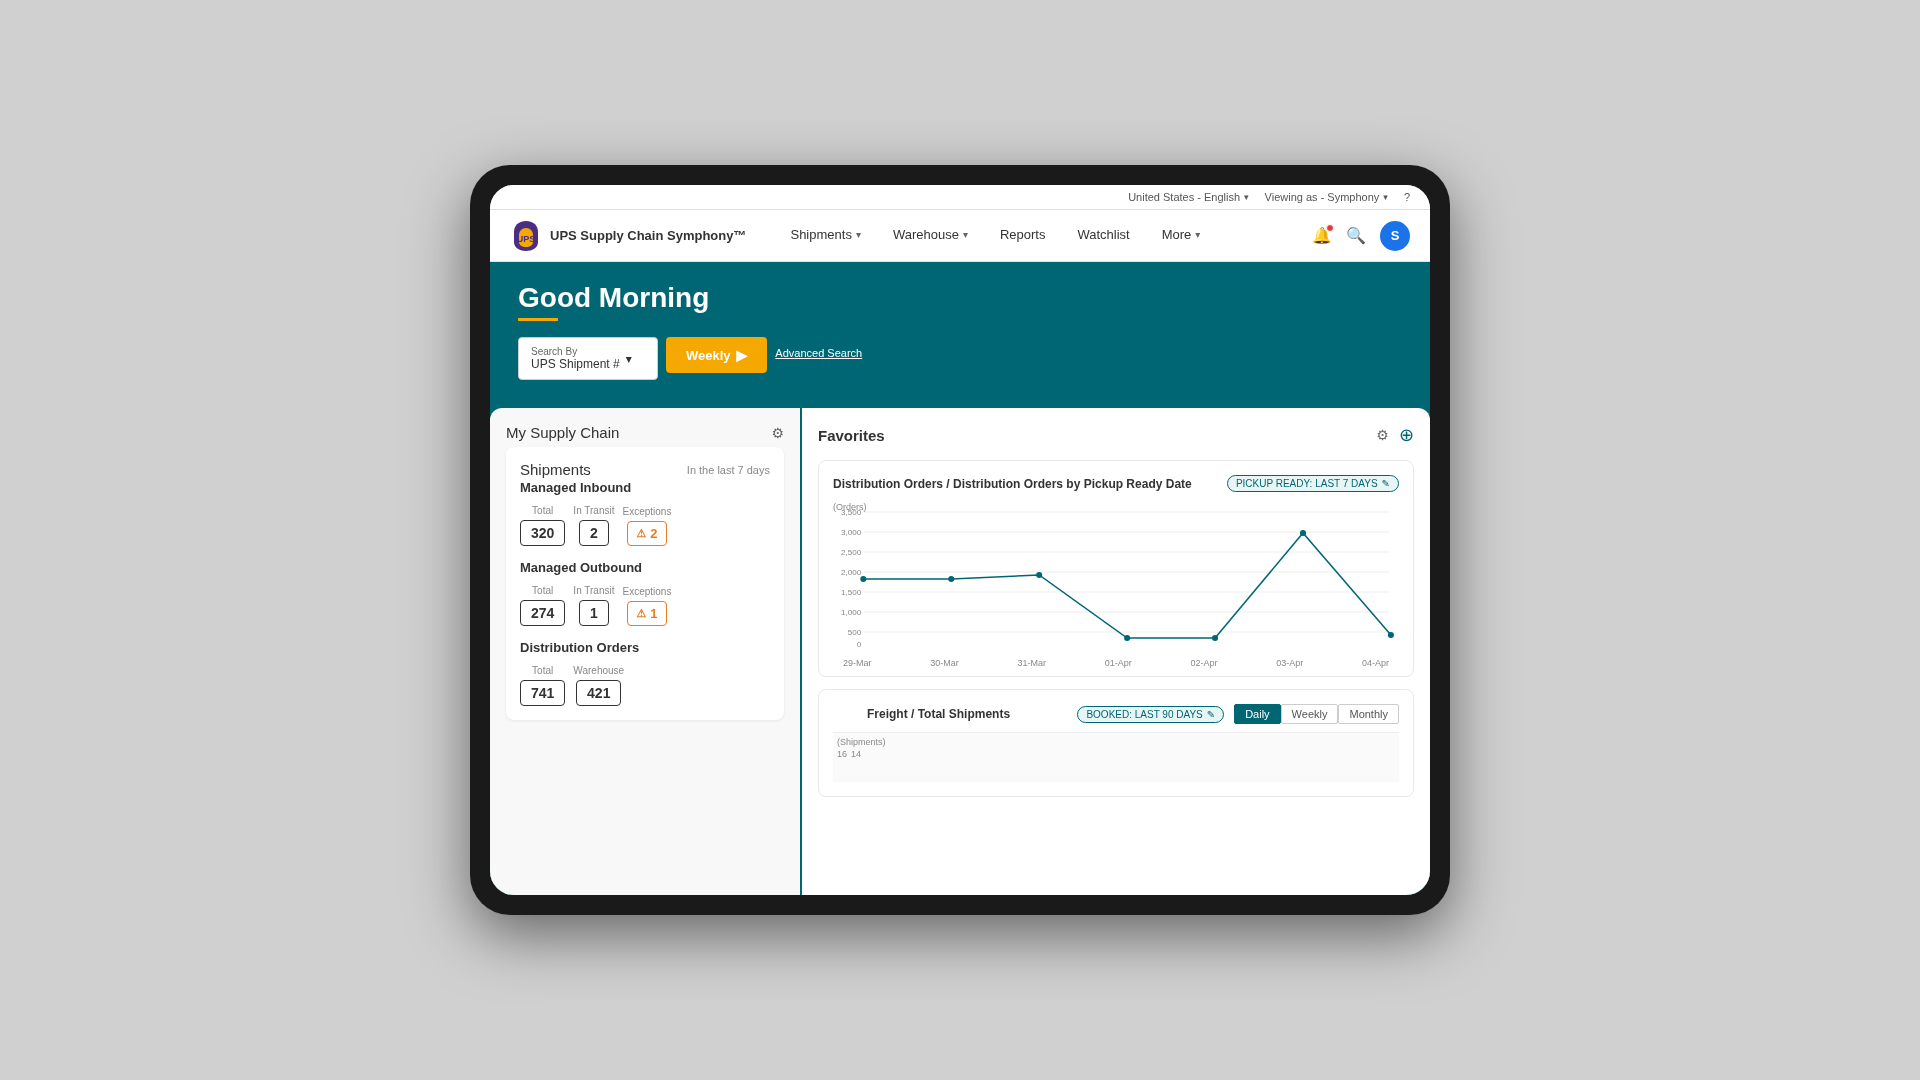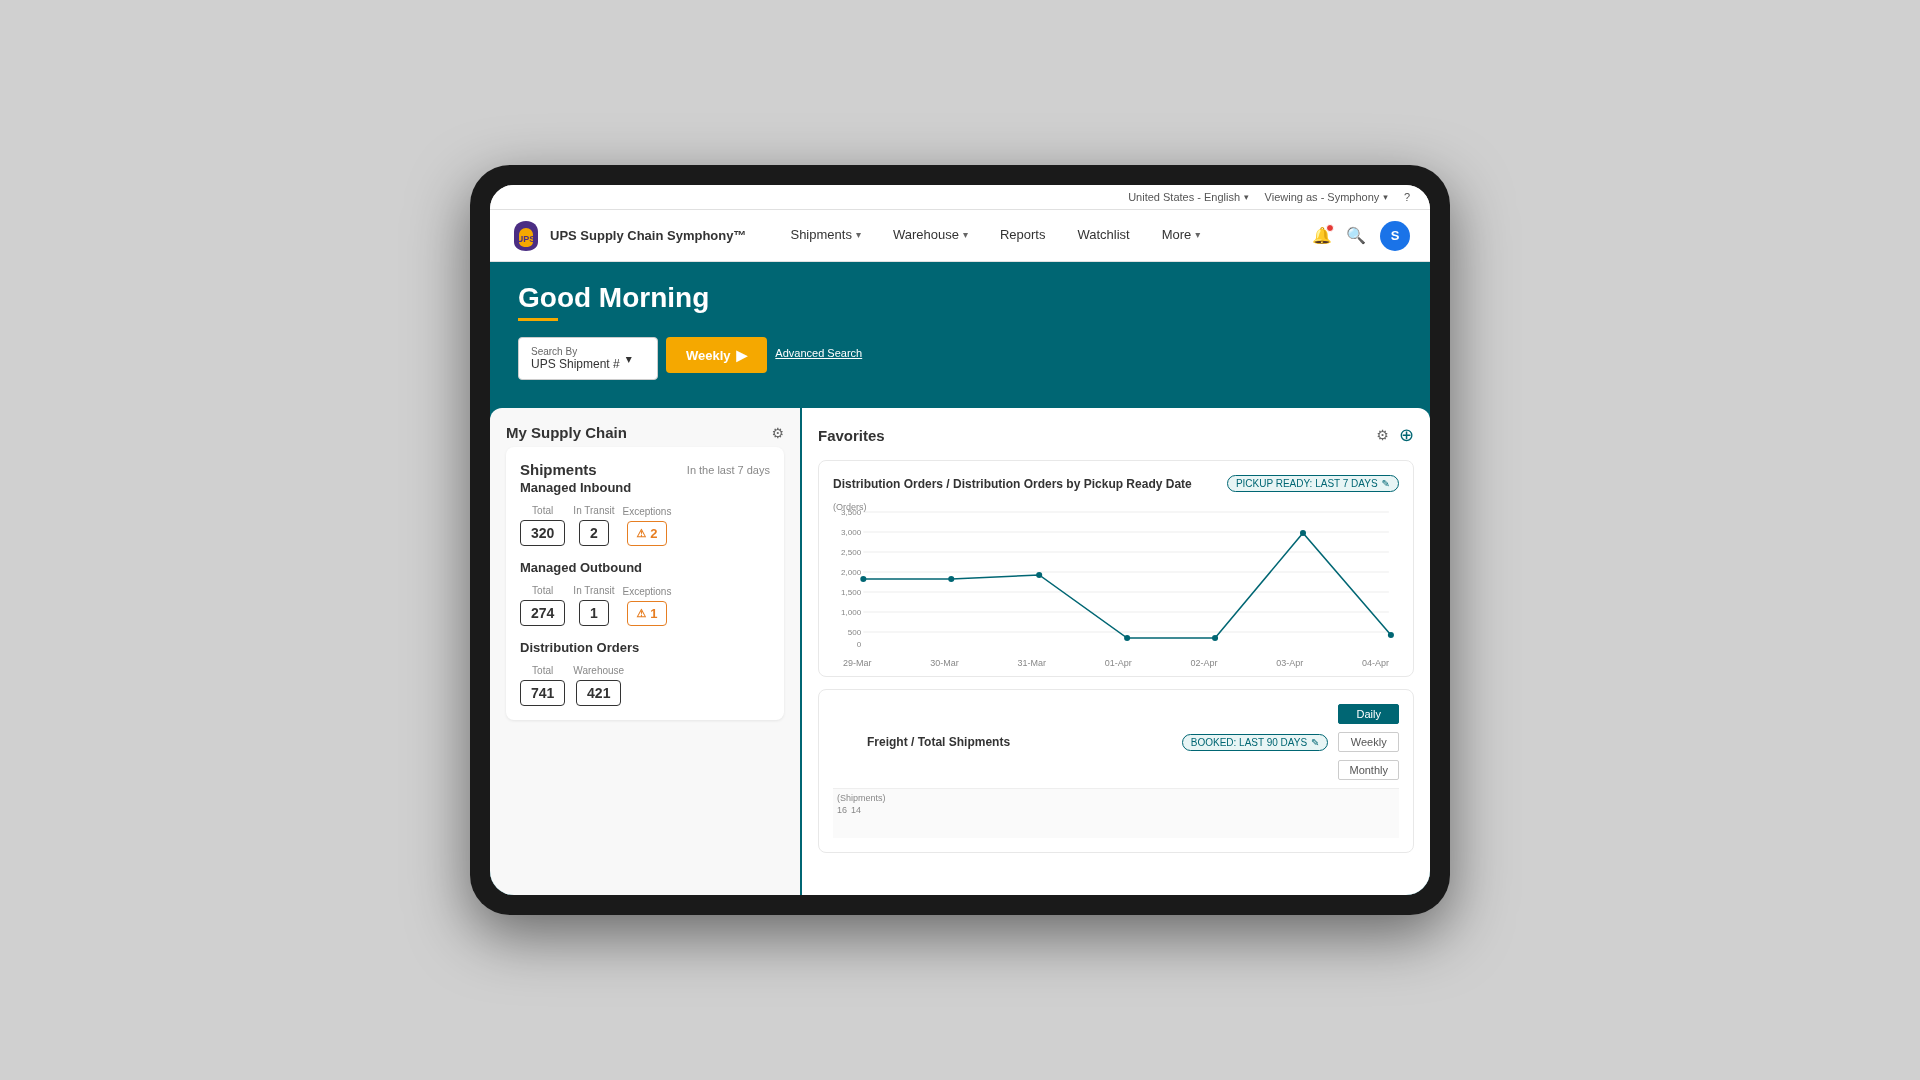--- a/index.html
+++ b/index.html
@@ -252,7 +252,7 @@
 
     .panel-title {
       font-size: 15px;
-      font-weight: 700;
+      font-weight: 400;
       color: #333;
     }
 

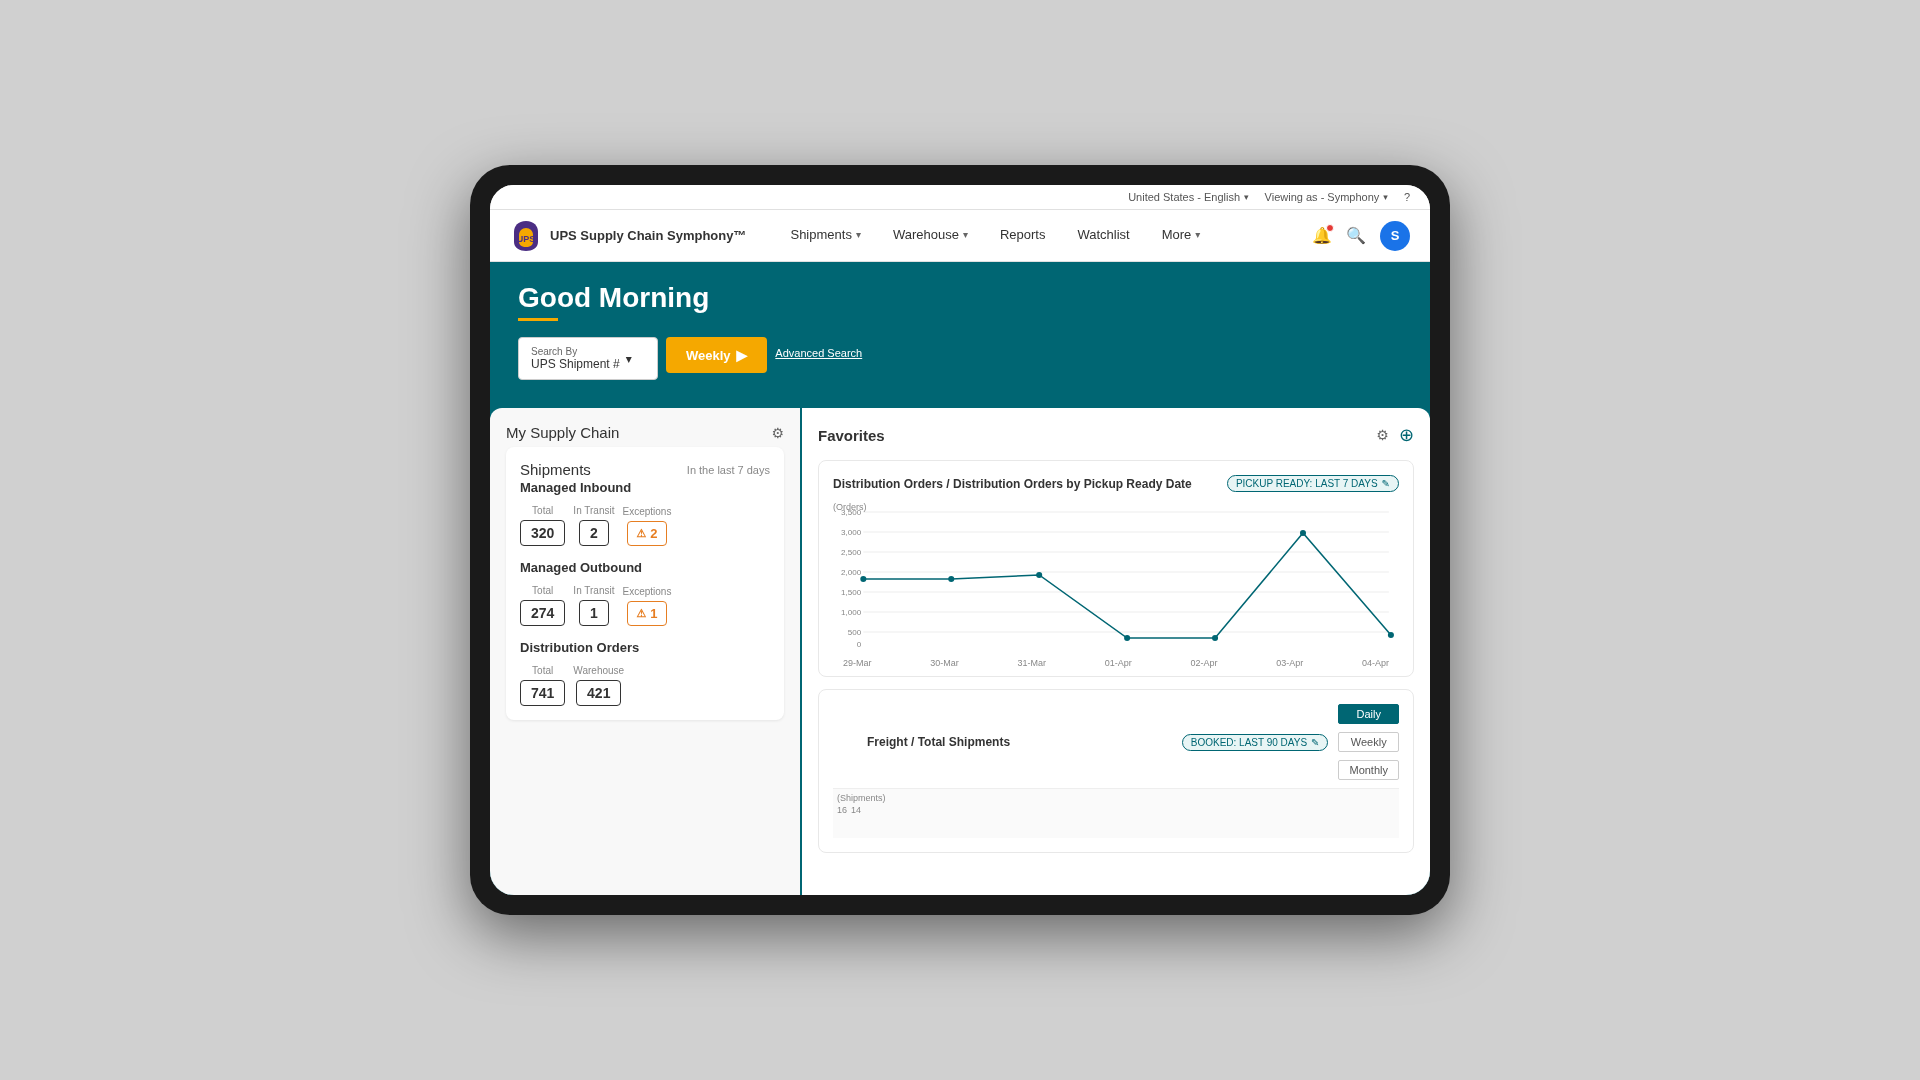--- a/index.html
+++ b/index.html
@@ -439,8 +439,7 @@
 
     .time-toggle {
       display: flex;
-      gap: 8px;
-      flex-direction: column;
+      gap: 0;
     }
 
     .time-btn {

